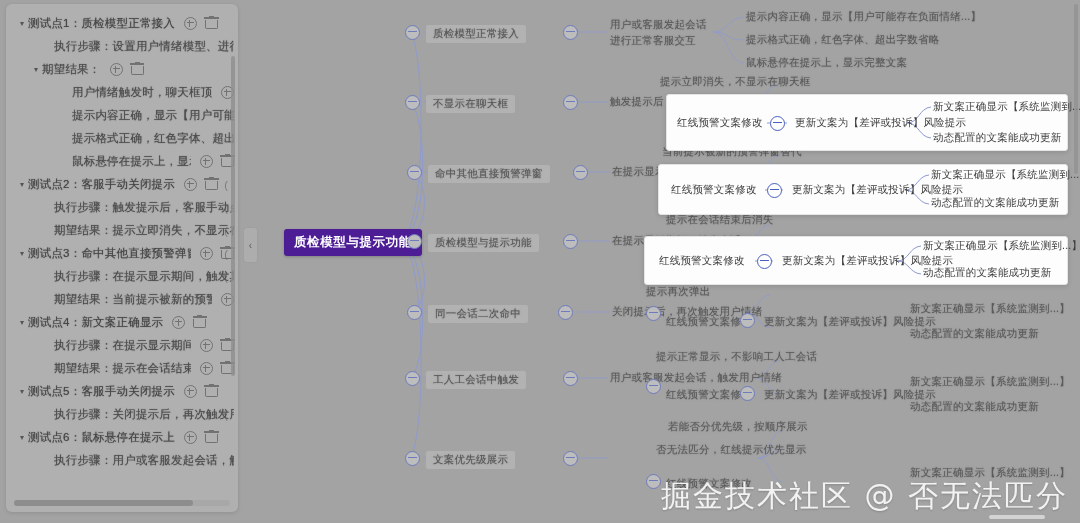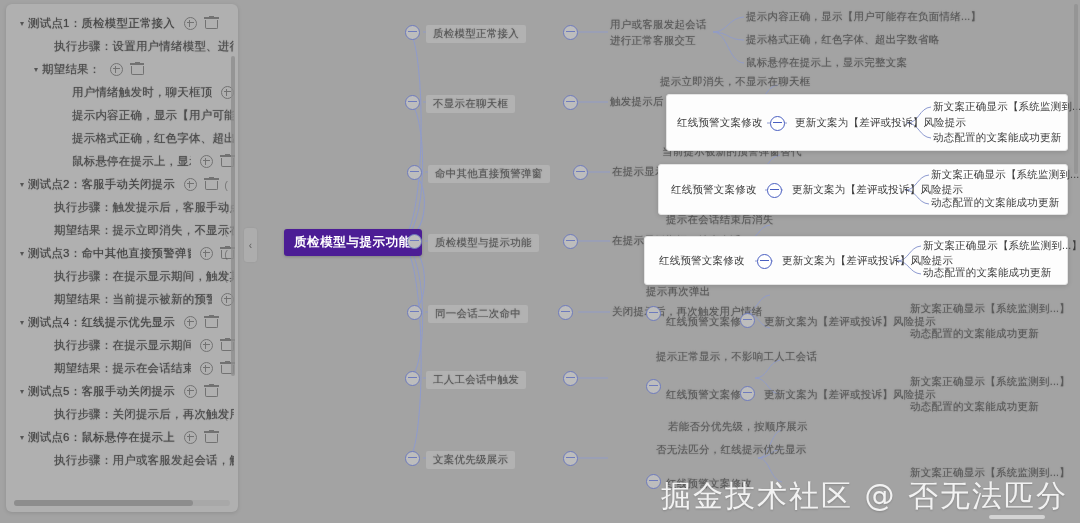--- a/index.html
+++ b/index.html
@@ -270,7 +270,7 @@
         </div>
         <div class="tc-row lvl1">
           <span class="caret">▾</span>
-          <span class="tc-label title">测试点4：红线提示优先显示</span>
+          <span class="tc-label title">测试点4：新文案正确显示</span>
           <span class="row-icons">
             <span class="ic plus"></span>
             <span class="ic trash"></span>

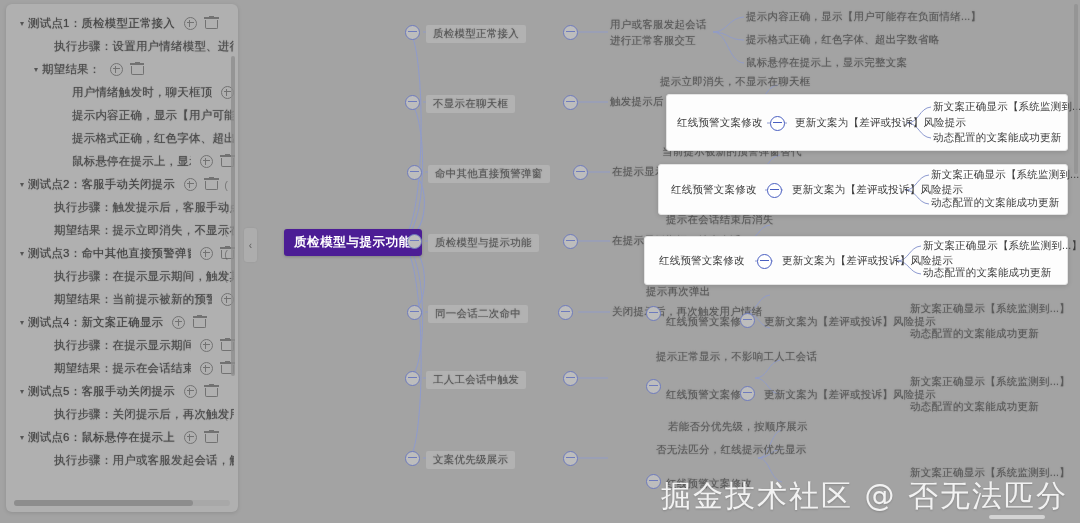--- a/index.html
+++ b/index.html
@@ -424,6 +424,7 @@
     <div class="collapse-dot" style="left:147px;top:371px"></div>
     <div class="node l1" style="left:168px;top:371px">工人工会话中触发</div>
     <div class="collapse-dot" style="left:305px;top:371px"></div>
+    <div class="node" style="left:352px;top:371px">用户或客服发起会话，触发用户情绪</div>
     <div class="node" style="left:398px;top:350px">提示正常显示，不影响工人工会话</div>
 
     <div class="collapse-dot" style="left:147px;top:451px"></div>

